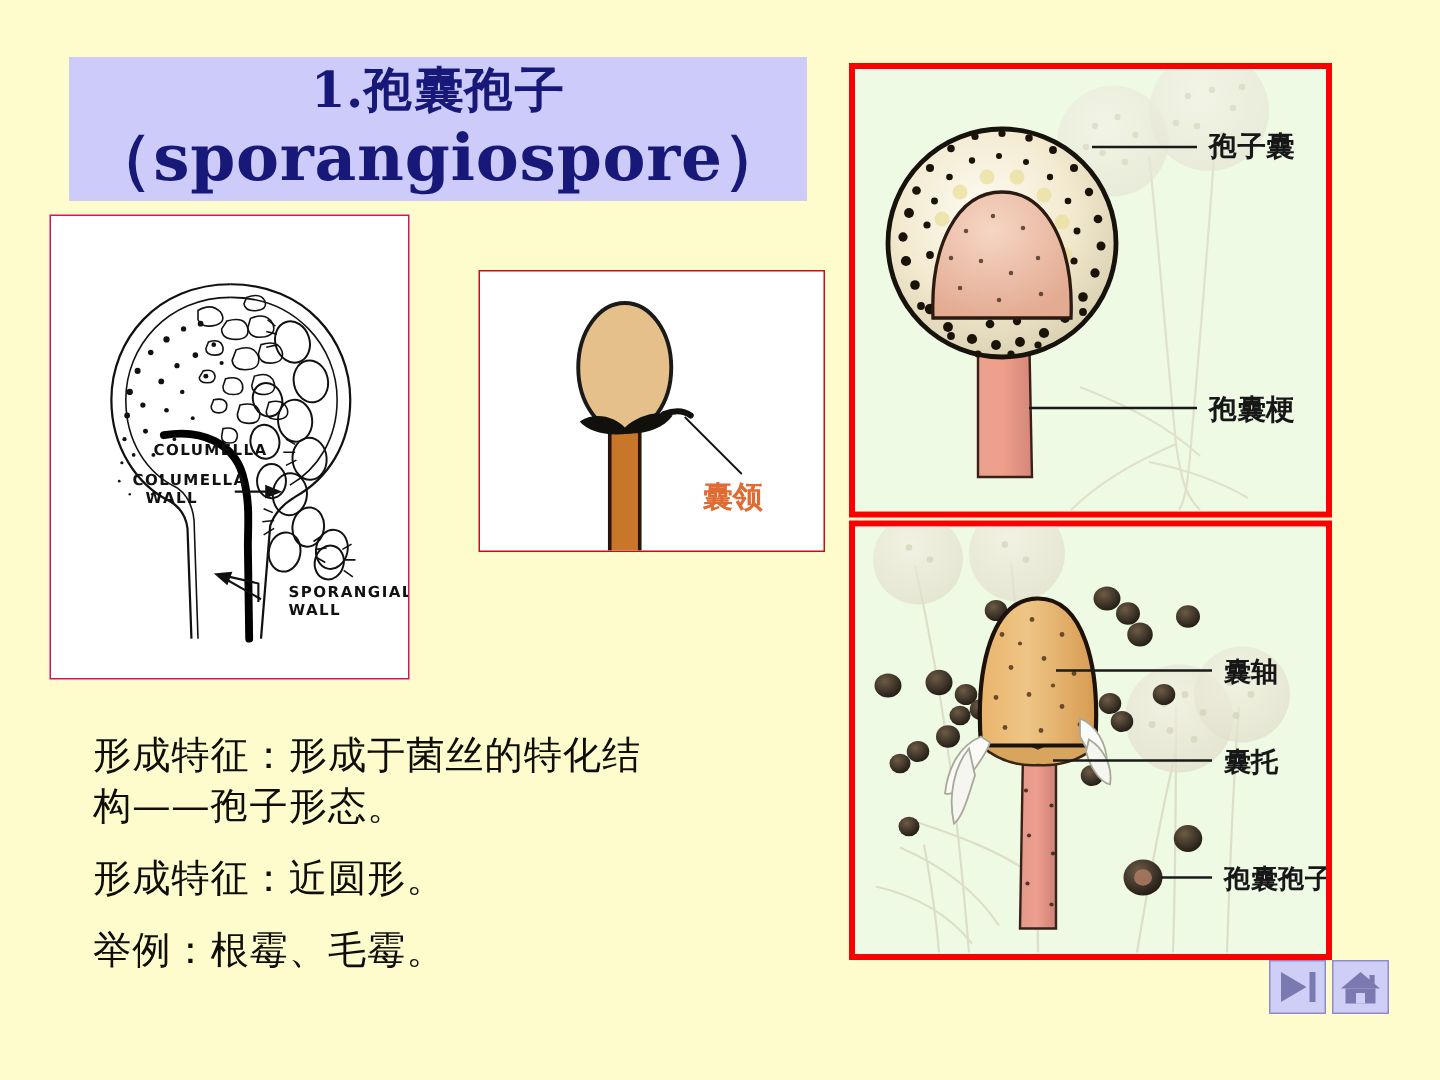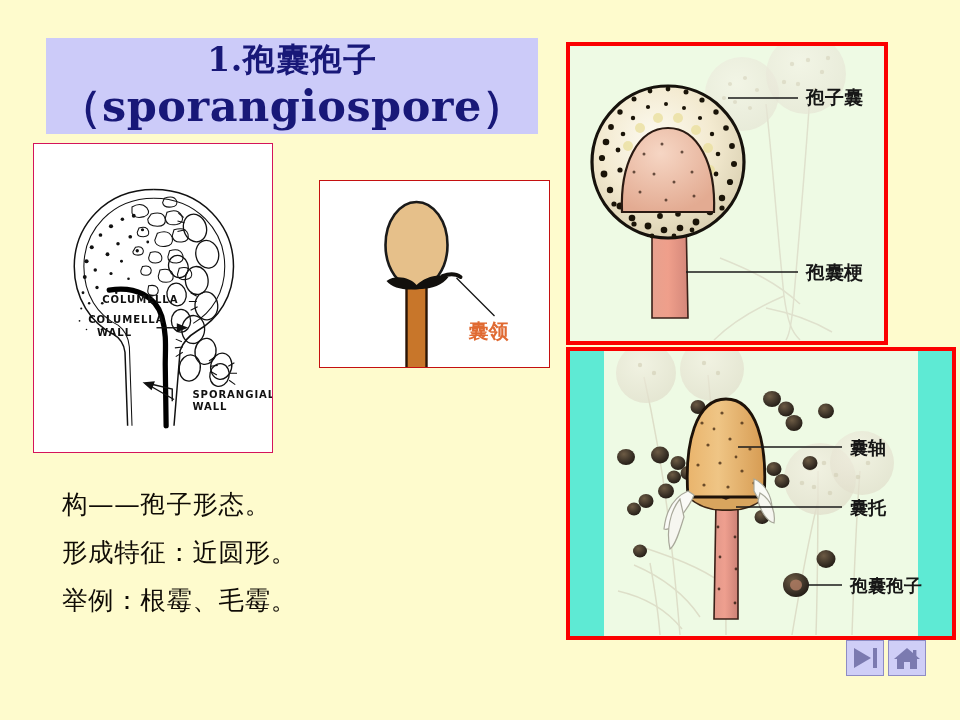--- a/index.html
+++ b/index.html
@@ -81,9 +81,9 @@
   #fig-columella-photo {
     left: 566px;
     top: 347px;
-    width: 390px;
+    width: 322px;
     height: 293px;
-    background: #5eead4;
+    background: #ffffff;
     border: 4px solid #fb0000;
   }
   .frame svg { display: block; width: 100%; height: 100%; }

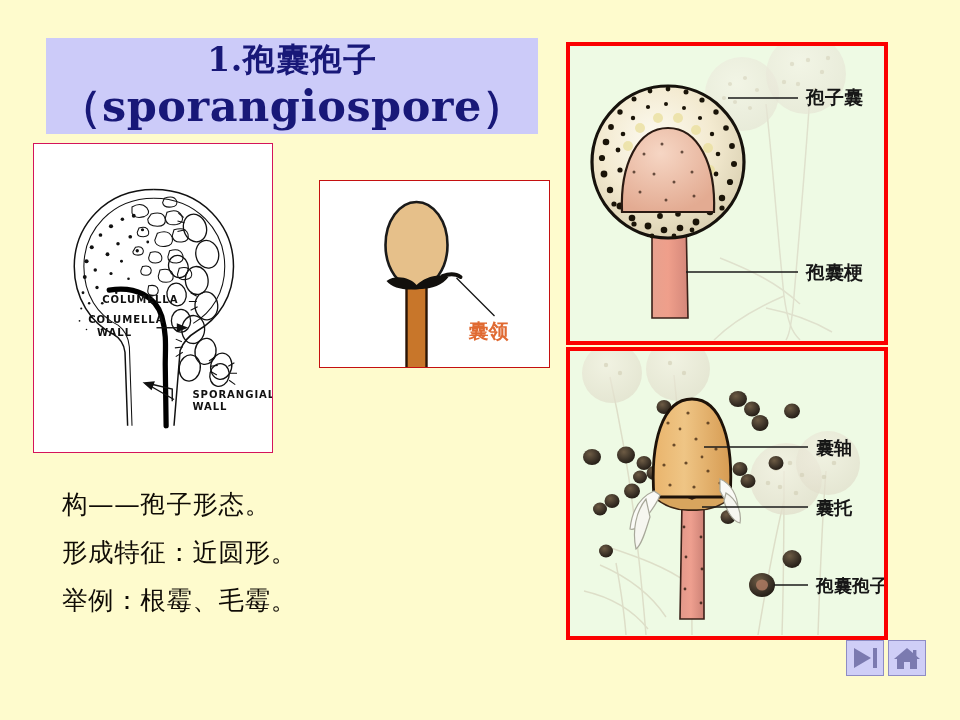--- a/index.html
+++ b/index.html
@@ -530,6 +530,7 @@
 
   <div class="body-text">
     <p>
+      <span class="para-indent">形成特征：形成于菌丝的特化结</span>
       <span class="para-indent">构——孢子形态。</span>
     </p>
     <p>形成特征：近圆形。</p>

